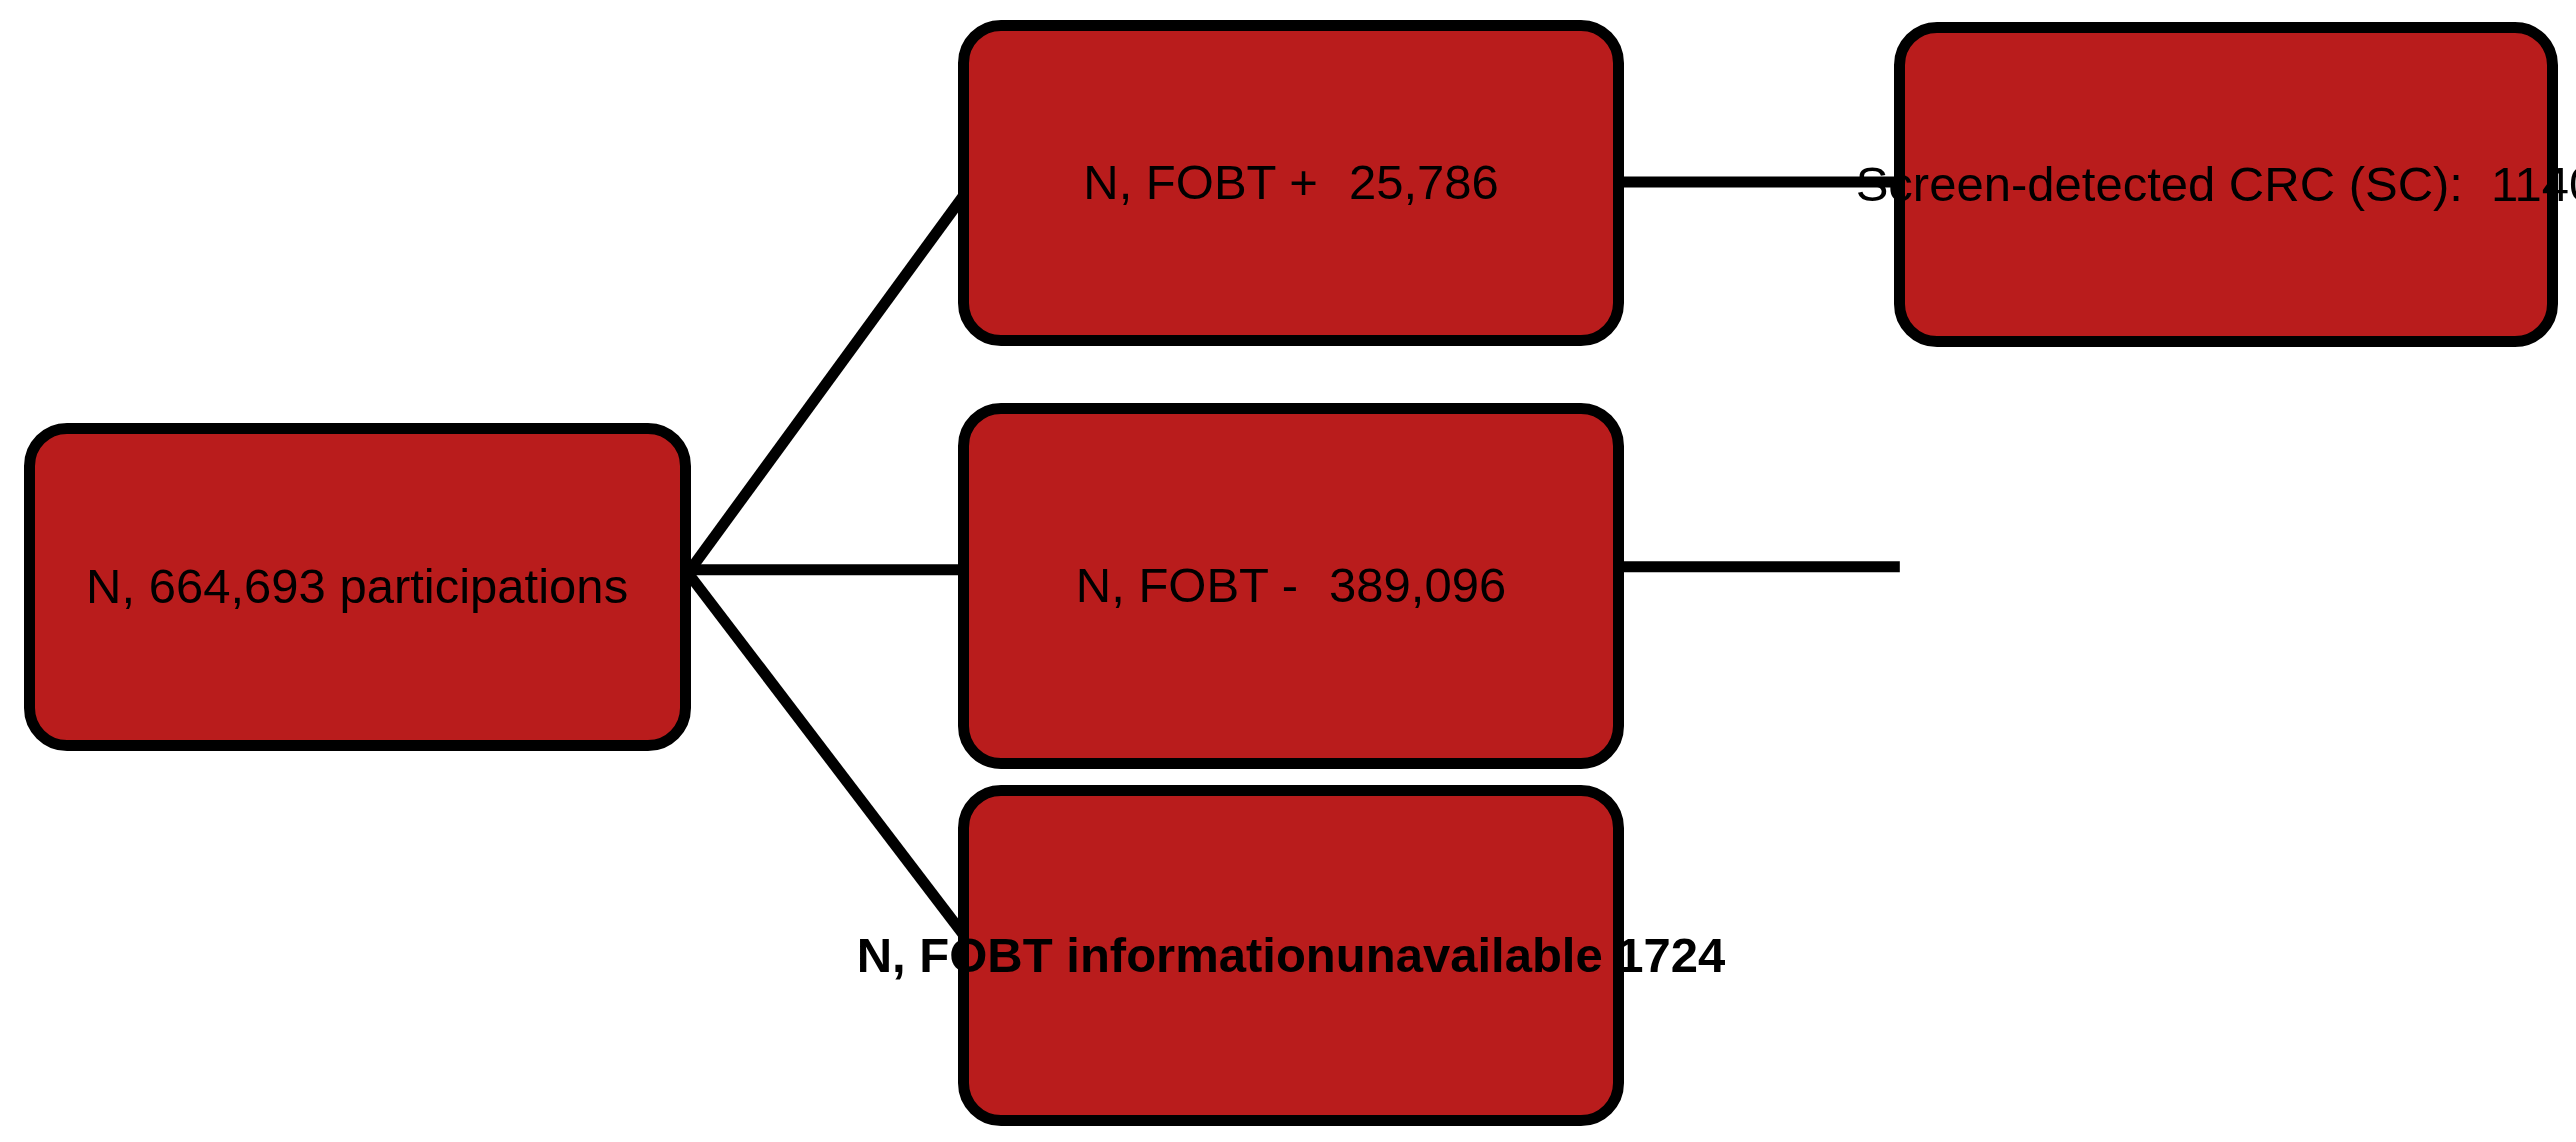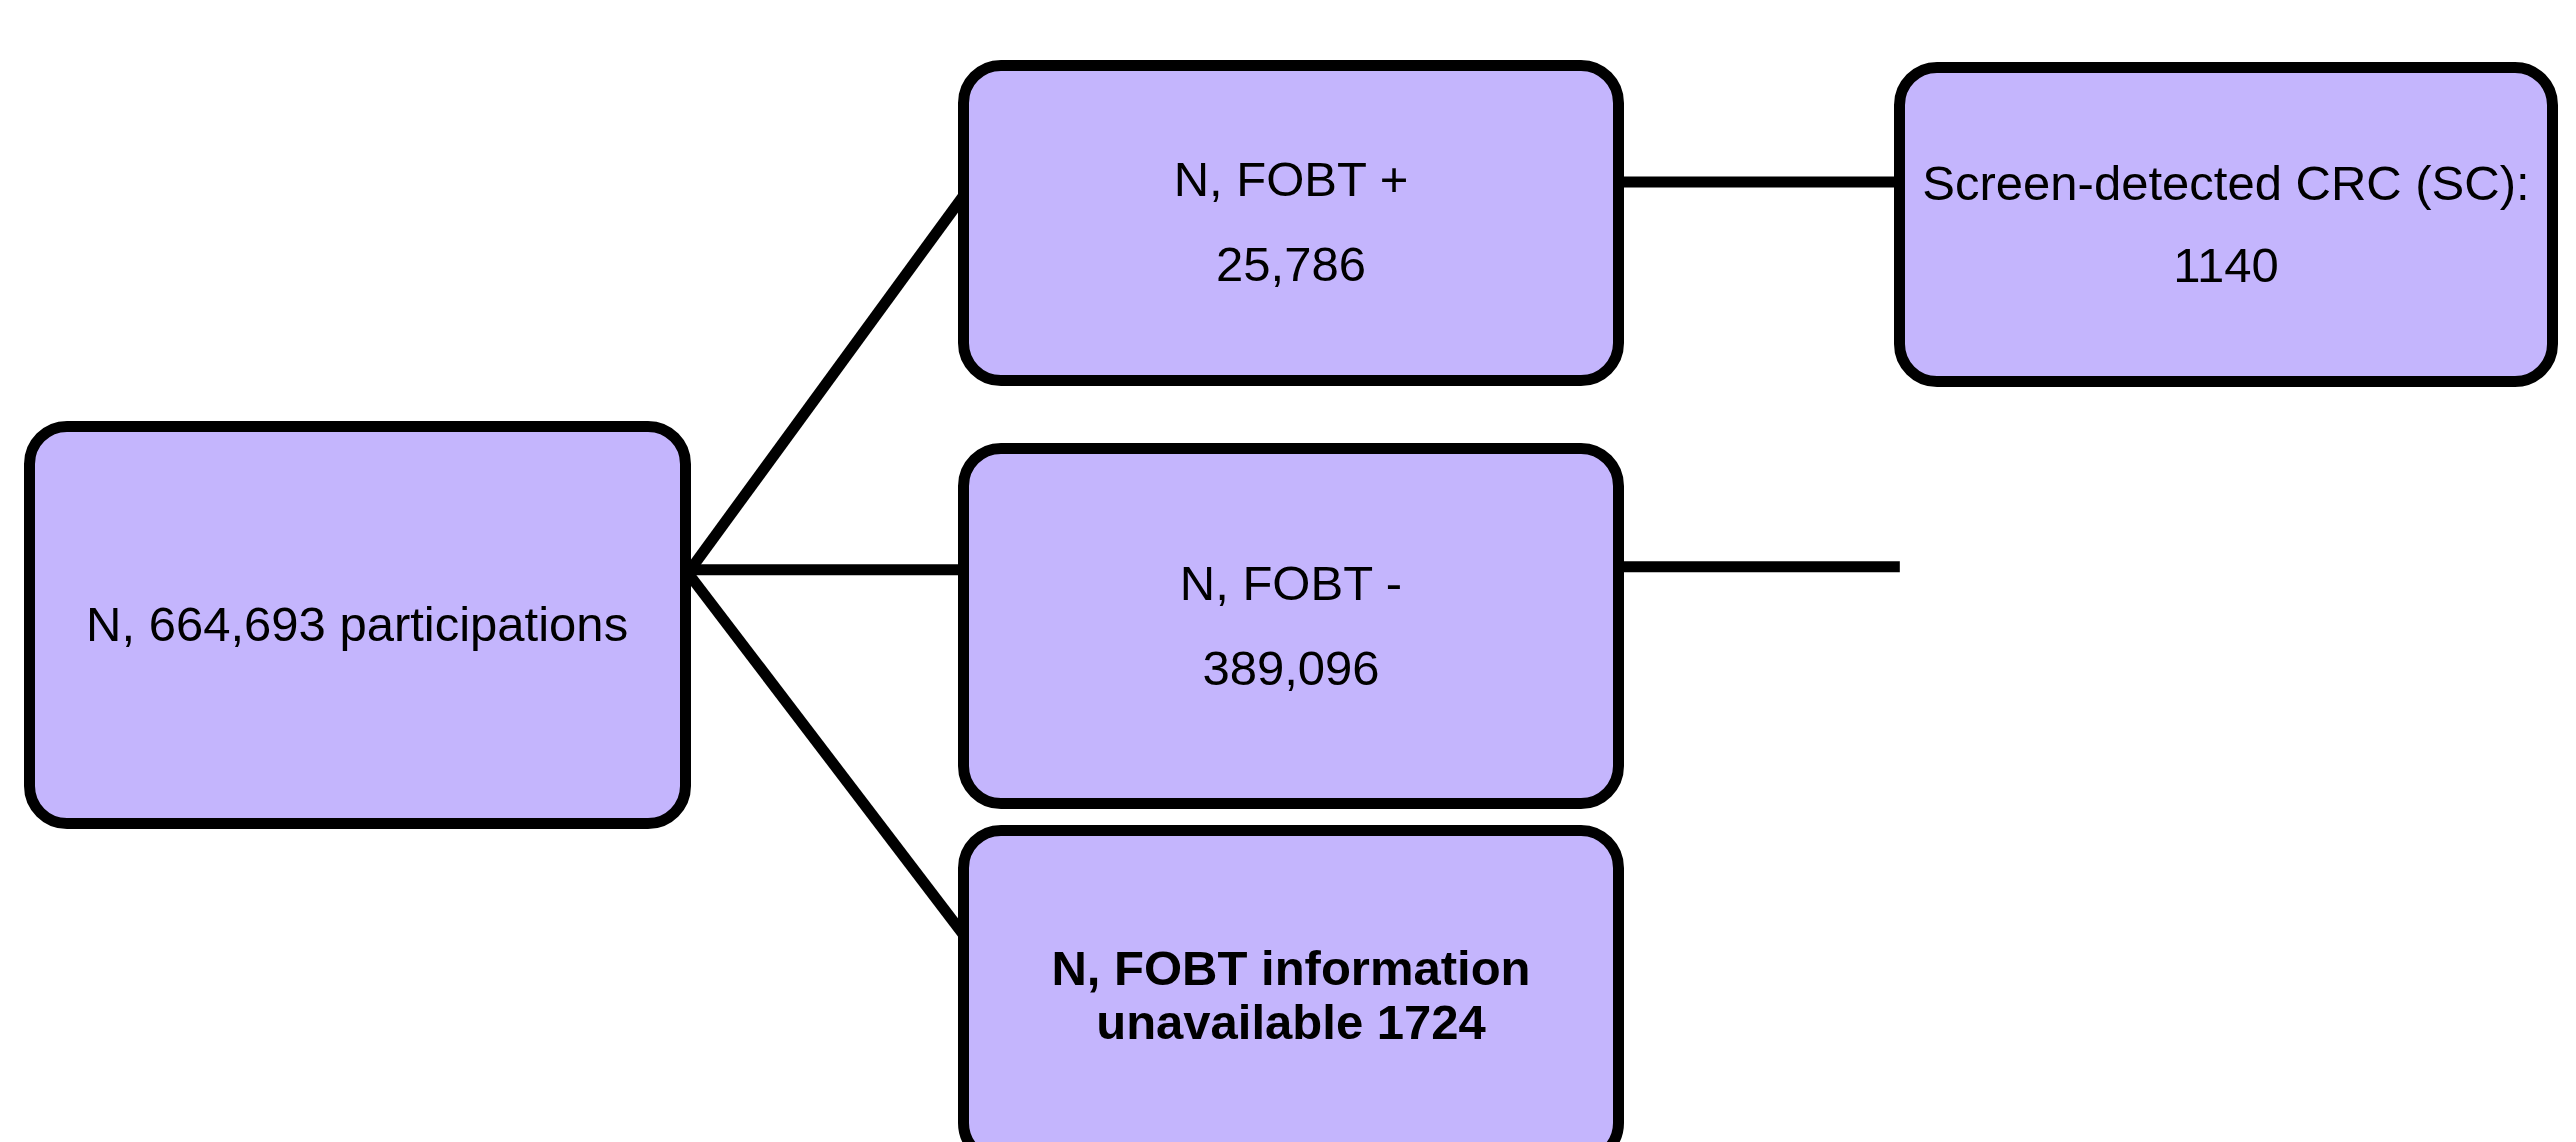--- a/index.html
+++ b/index.html
@@ -25,17 +25,15 @@
   .node {
     position: absolute;
     box-sizing: border-box;
-    background: #c4b5fd;
+    background: #b91c1c;
     border: 11.8px solid #000000;
     border-radius: 43px;
     display: flex;
-    flex-direction: column;
     justify-content: center;
     align-items: center;
     text-align: center;
     font-size: 49px;
     line-height: 1.1;
-    margin-top: 40px;
   }
   .node .line {
     white-space: nowrap;

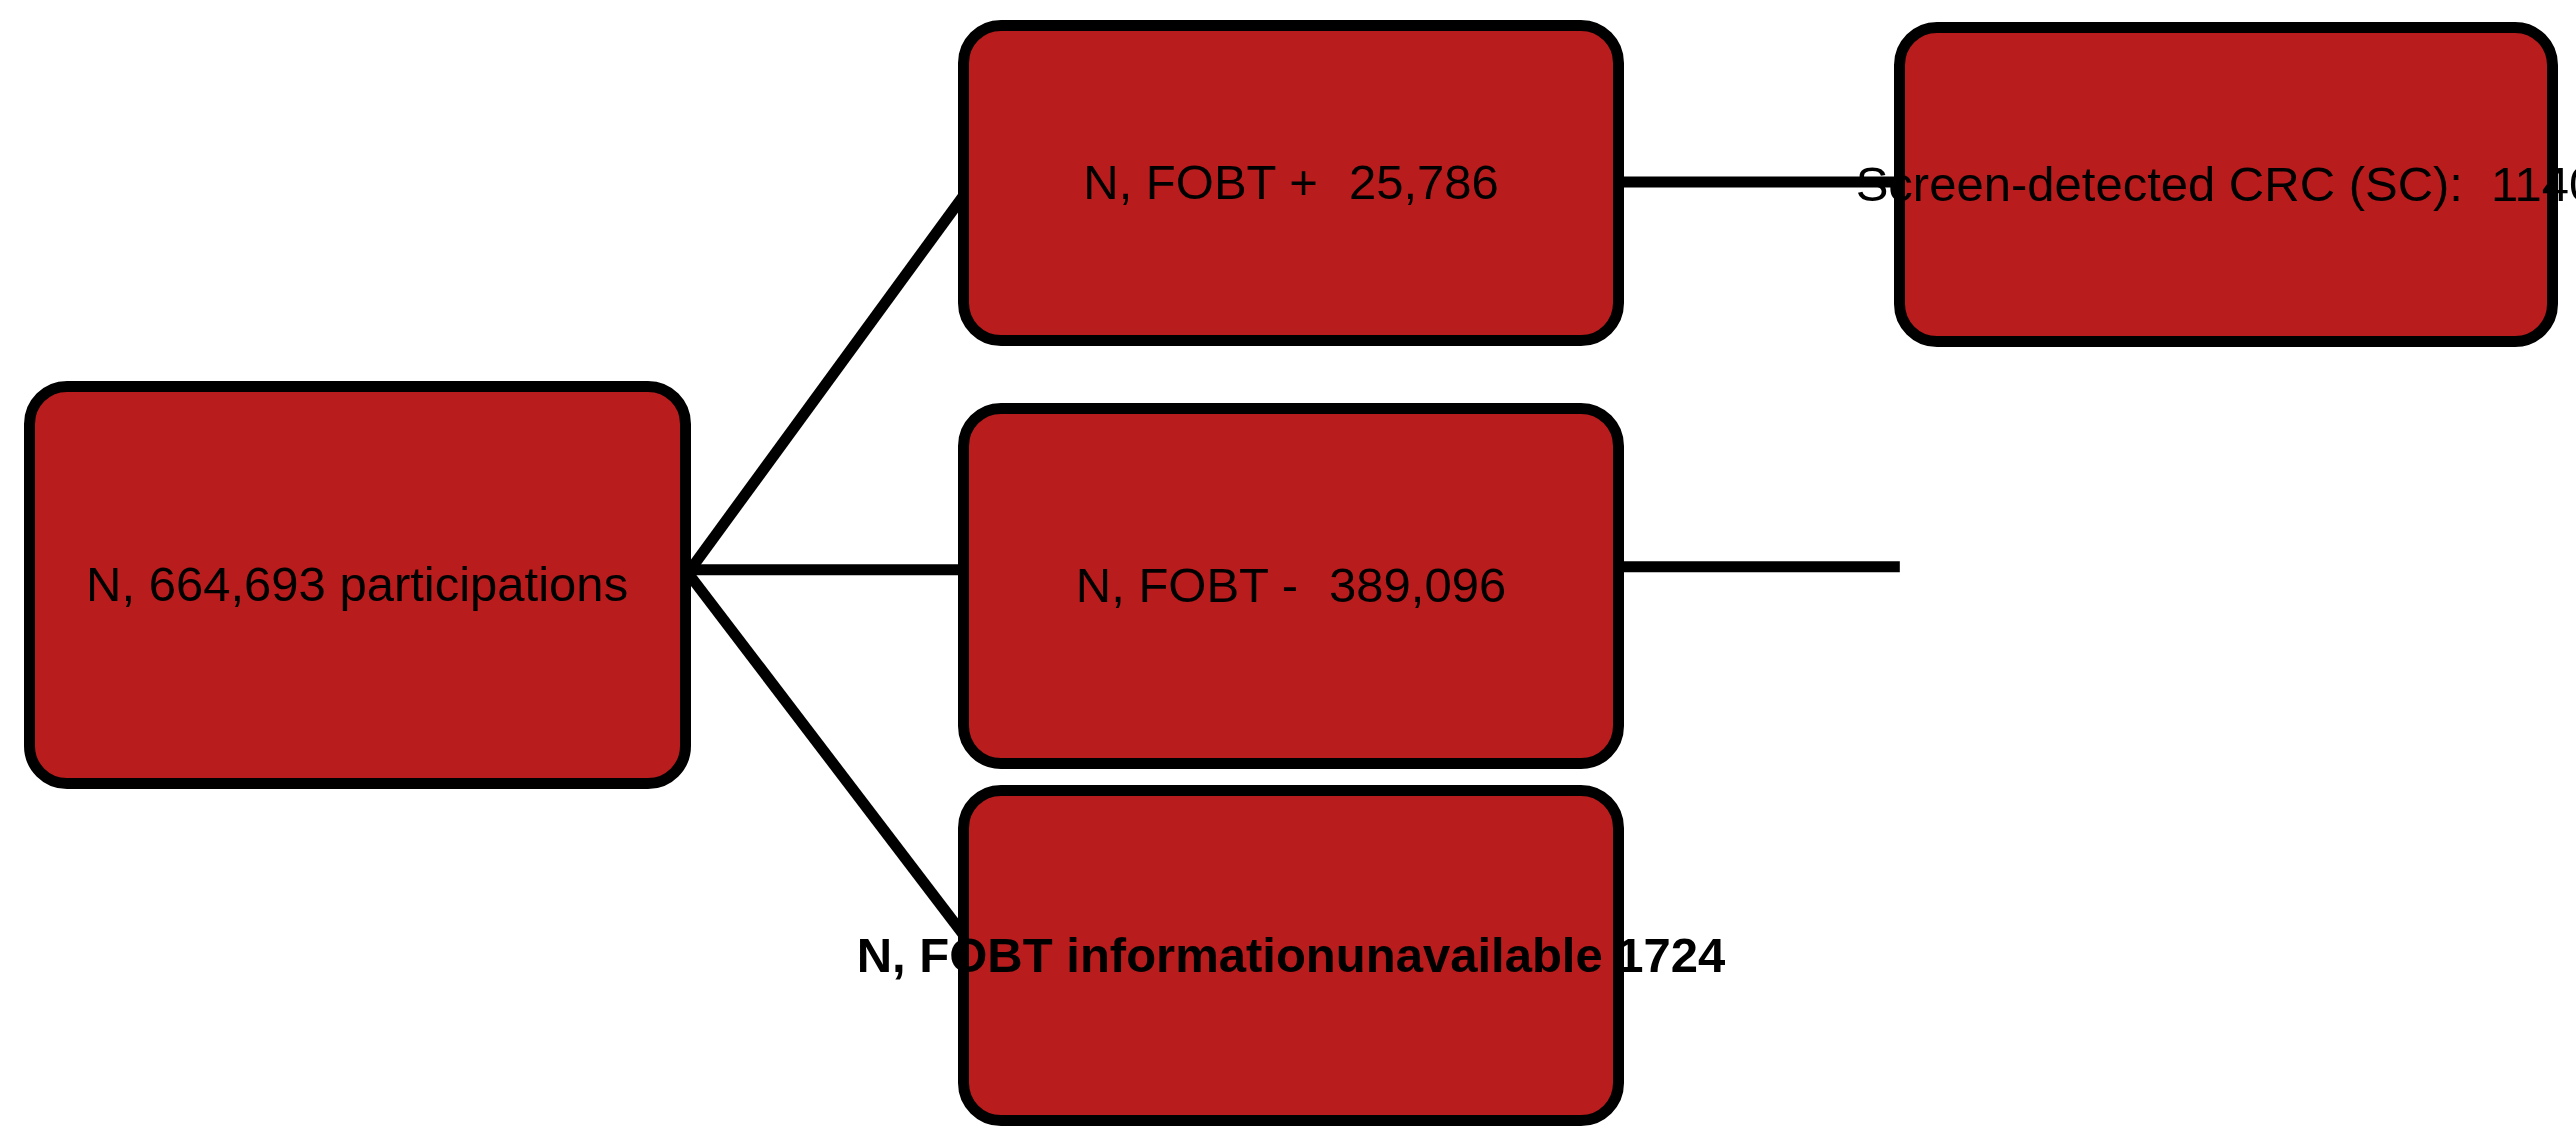--- a/index.html
+++ b/index.html
@@ -44,7 +44,7 @@
   .gap-tight { gap: 0px;  }   
 
   
-  #node-participations   { left: 23.6px;   top: 381px;  width: 667px; height: 408px; }
+  #node-participations   { left: 23.6px;   top: 423px;  width: 667px; height: 328px; }
   #node-fobt-positive    { left: 958px; top: 19.6px;   width: 666px; height: 326px; }
   #node-fobt-negative    { left: 958px; top: 403px;  width: 666px; height: 366px; }
   #node-fobt-unavailable { left: 958px; top: 785px; width: 666px; height: 341px; font-weight: bold; }

